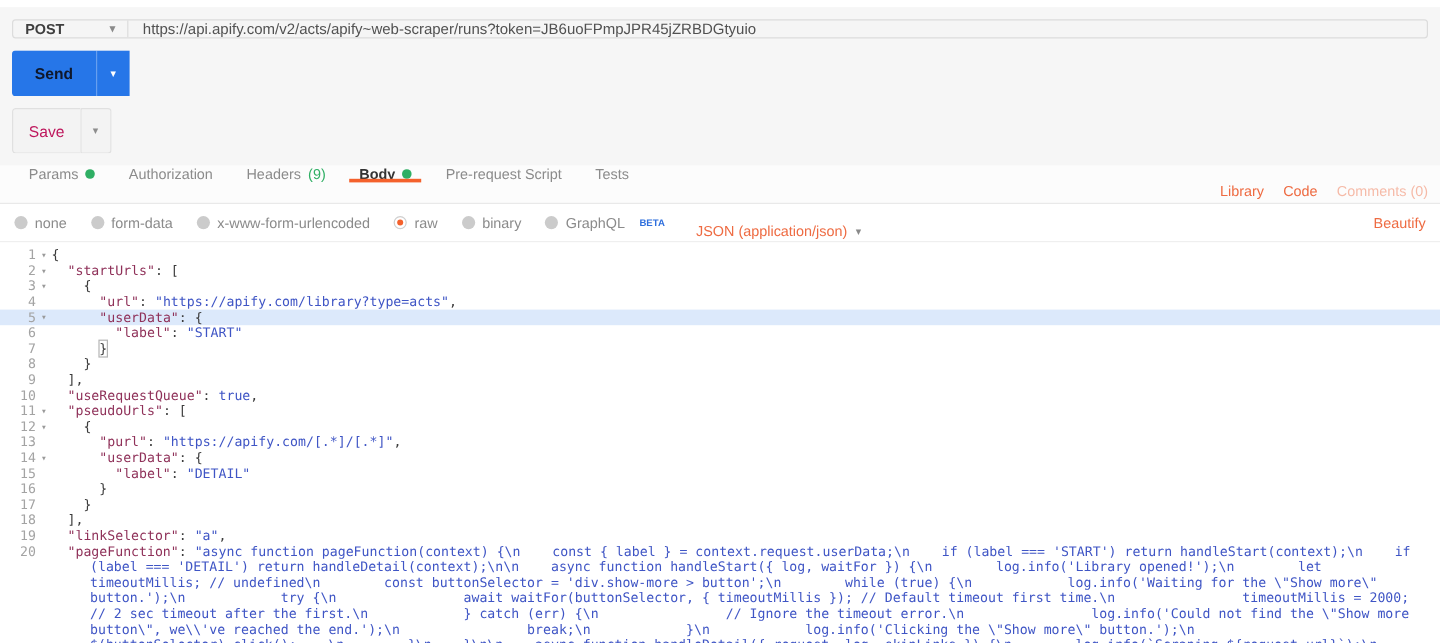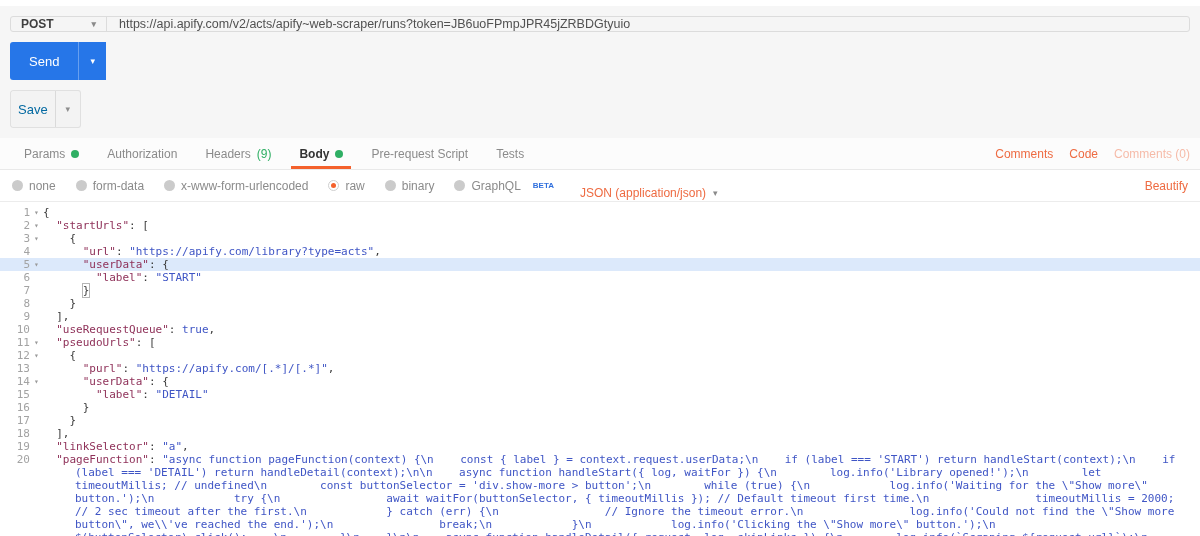--- a/index.html
+++ b/index.html
@@ -47,7 +47,7 @@
     cursor:pointer; border:none; outline:none;
   }
   .send .main {
-    background:var(--send-blue); color:#ffffff; font-weight:normal;
+    background:var(--send-blue); color:#0f172a; font-weight:bold;
     font-size:13px; padding:8px 19px;
   }
   .send .caret-btn {

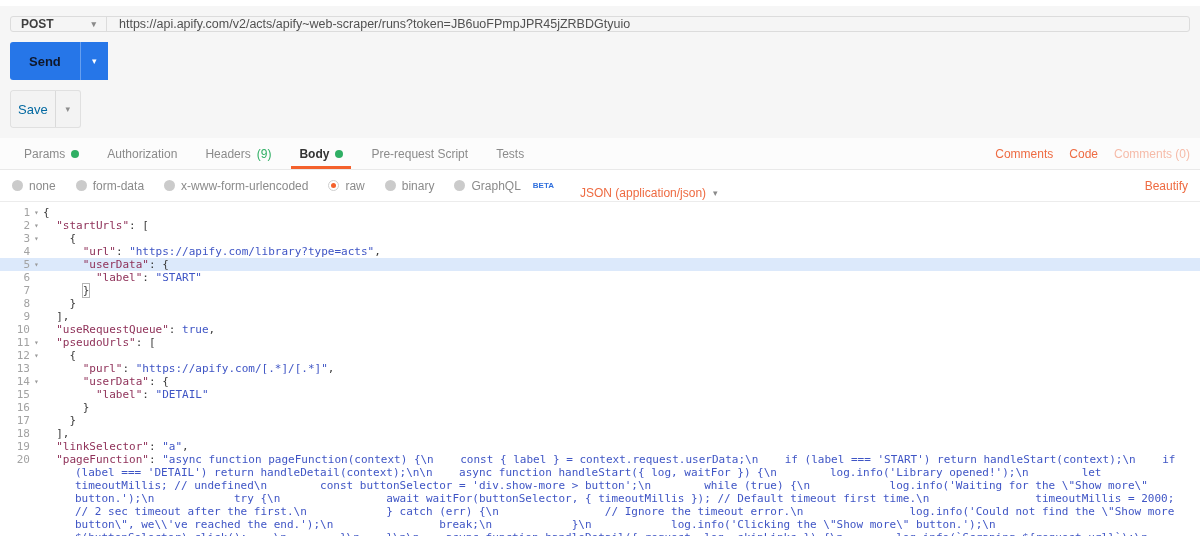--- a/index.html
+++ b/index.html
@@ -55,7 +55,7 @@
     border-left:1px solid rgba(255,255,255,.3); font-size:9px;
   }
   .save .main {
-    background:#f3f3f3; color:#0369a1; font-size:13px; padding:0 7px;
+    background:#f3f3f3; color:#be185d; font-size:13px; padding:0 13px;
     border:1px solid #e0e0e0; border-right:none; border-radius:3px 0 0 3px;
   }
   .save .caret-btn {

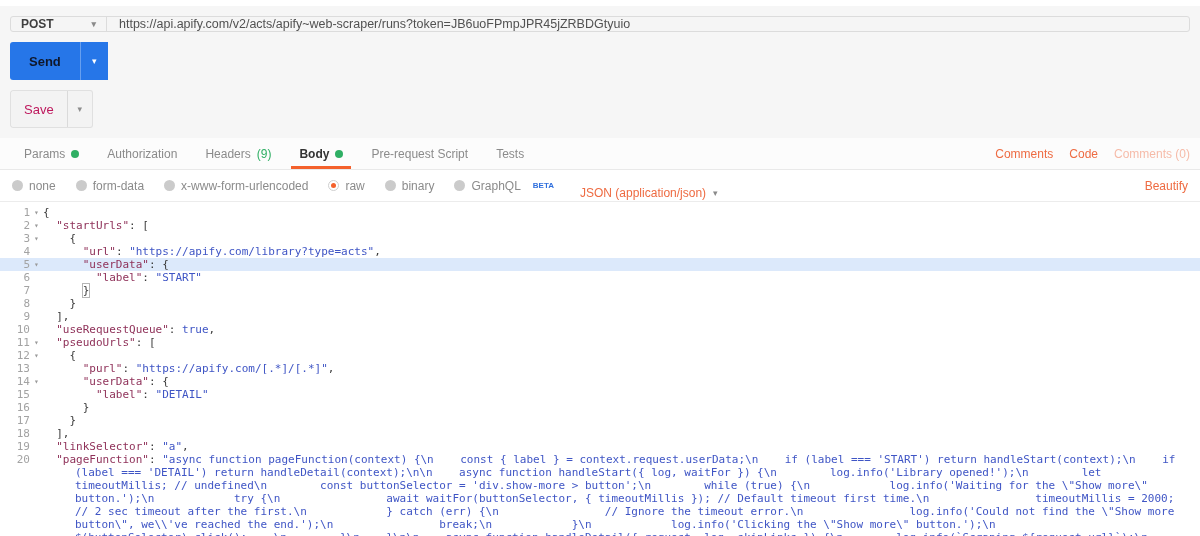--- a/index.html
+++ b/index.html
@@ -69,6 +69,7 @@
     border-bottom:1px solid #e9e9e9;
     height:32px;
     background:#fcfcfc;
+    flex-direction:column;
   }
   .tabs { display:flex; }
   .tab {

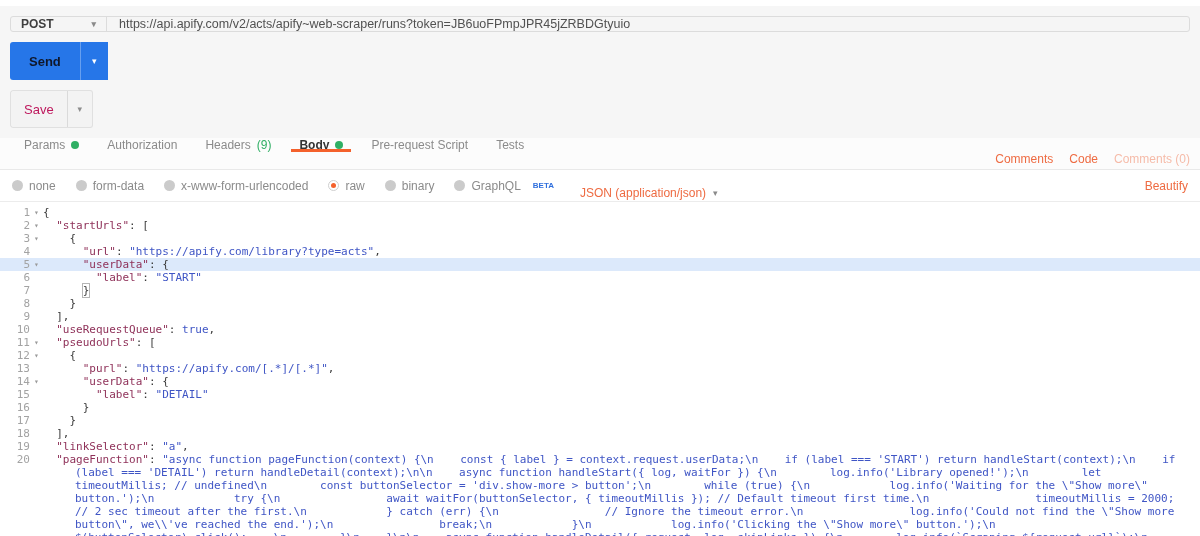--- a/index.html
+++ b/index.html
@@ -192,7 +192,7 @@
         </div>
       </div>
     <div class="tab-links" id="tab-links">
-        <a>Comments</a>
+        <a>Library</a>
         <a>Code</a>
         <a class="muted">Comments (0)</a>
       </div>

